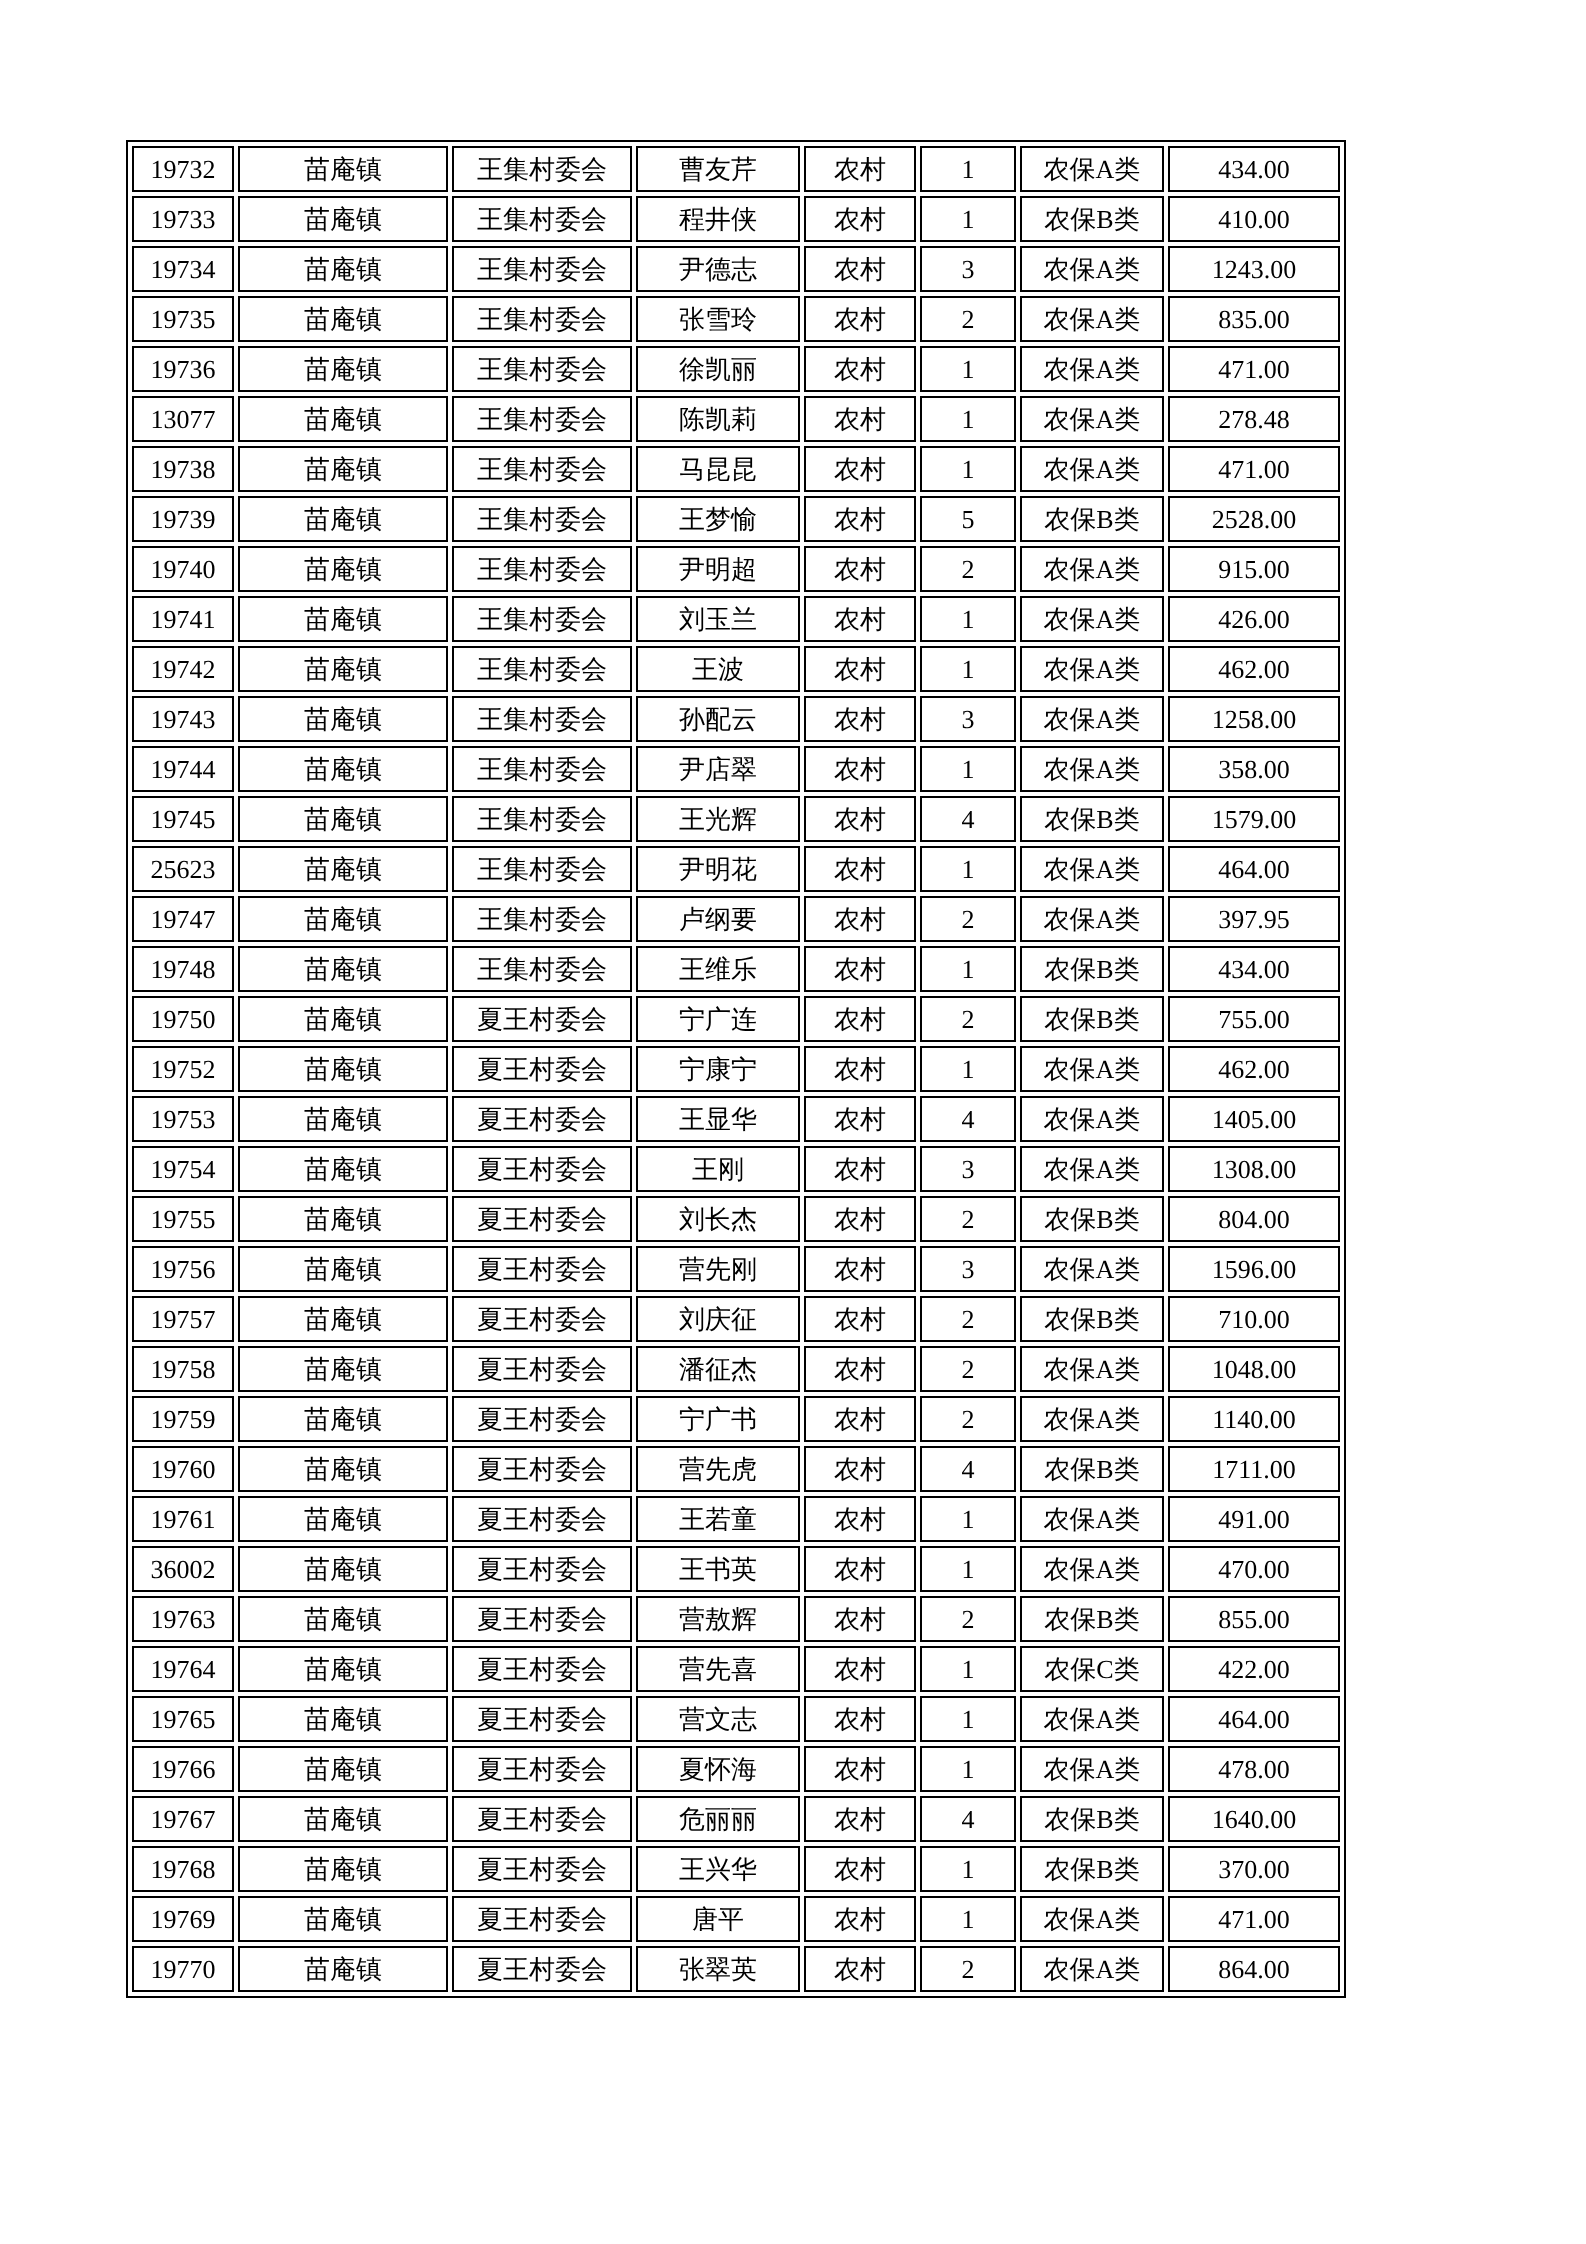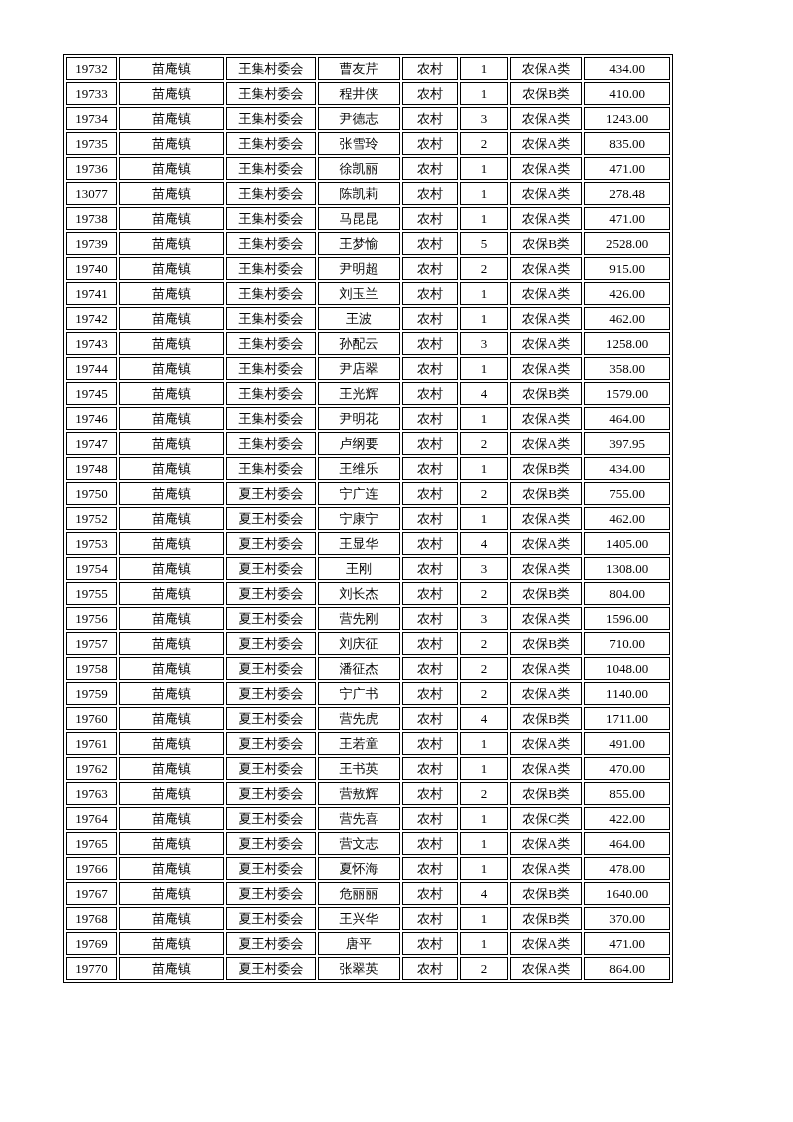--- a/index.html
+++ b/index.html
@@ -22,7 +22,7 @@
   .table-wrap {
     position: absolute;
     left: 63px;
-    top: 54px;
+    top: 70px;
   }
   table.data-table {
     border-collapse: separate;

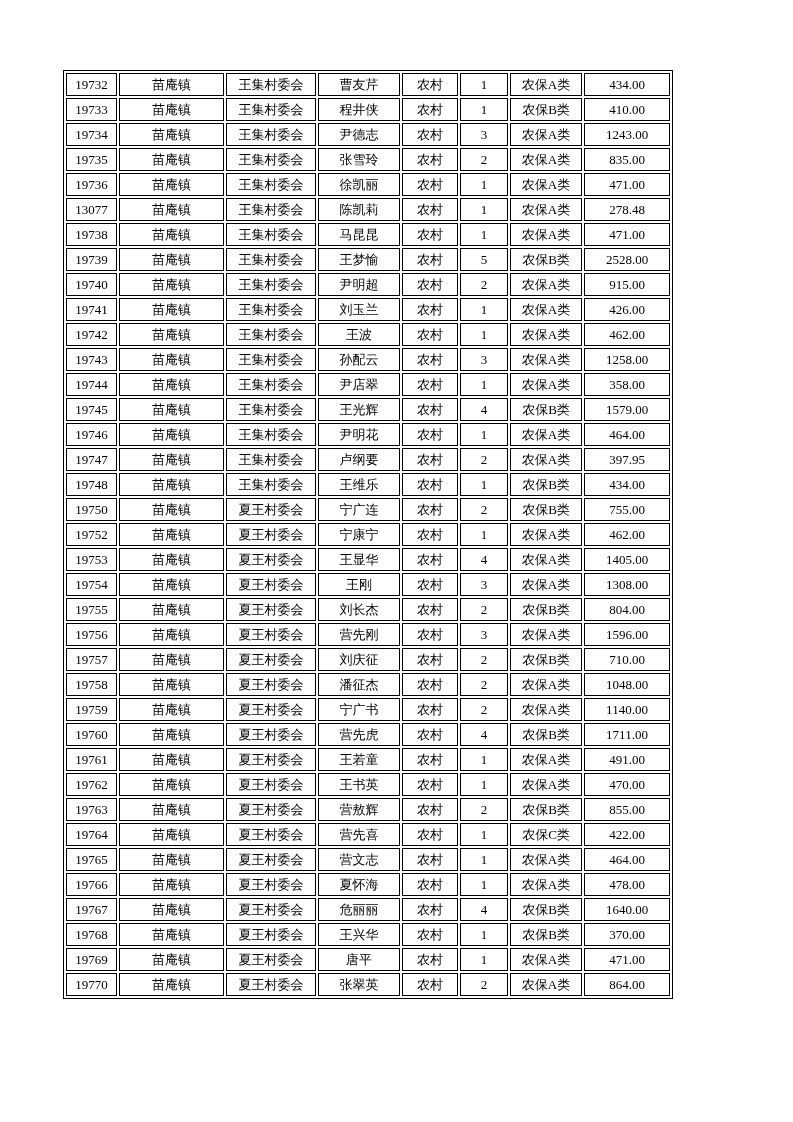--- a/index.html
+++ b/index.html
@@ -210,7 +210,7 @@
     <td>1579.00</td>
   </tr>
           <tr>
-    <td>19746</td>
+    <td>25623</td>
     <td>苗庵镇</td>
     <td>王集村委会</td>
     <td>尹明花</td>

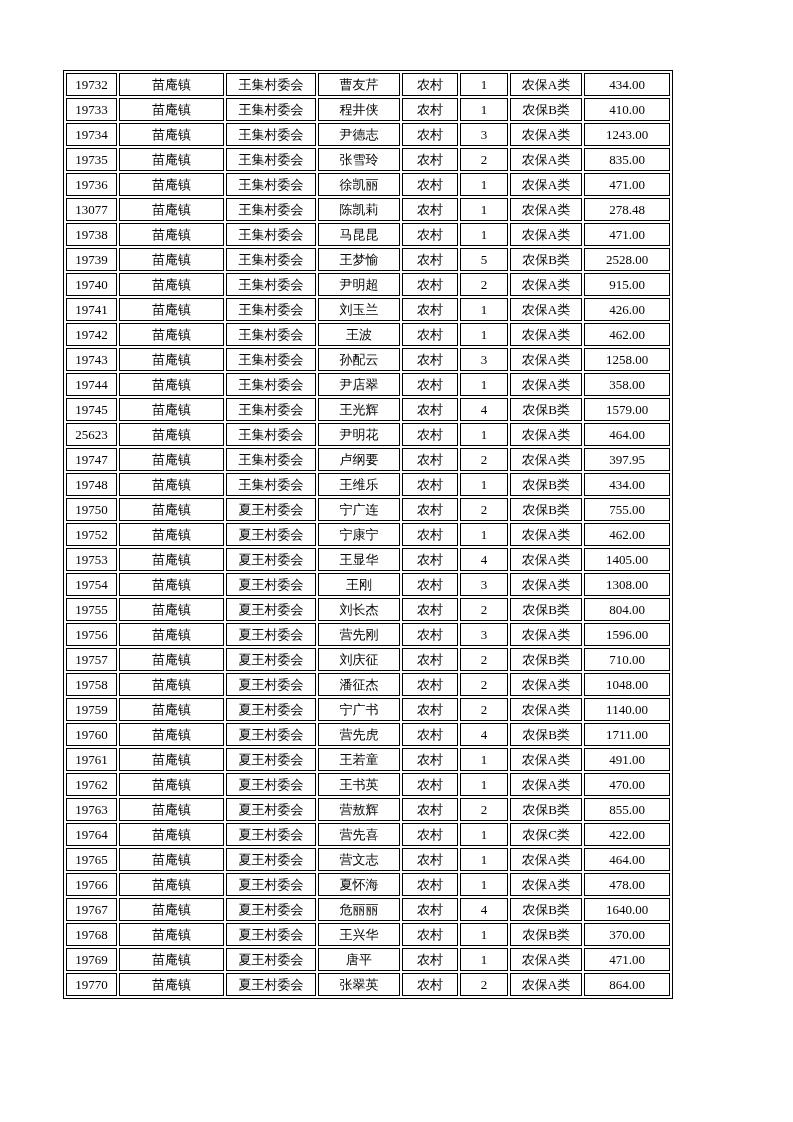--- a/index.html
+++ b/index.html
@@ -350,7 +350,7 @@
     <td>491.00</td>
   </tr>
           <tr>
-    <td>19762</td>
+    <td>36002</td>
     <td>苗庵镇</td>
     <td>夏王村委会</td>
     <td>王书英</td>

